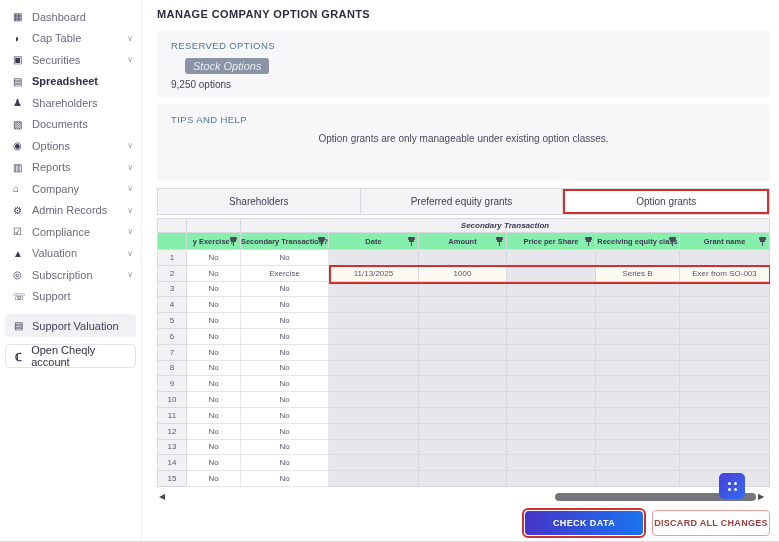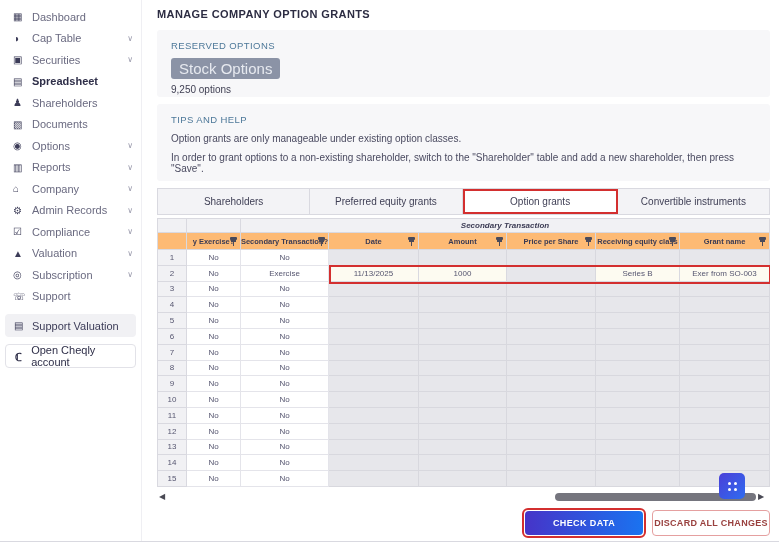--- a/index.html
+++ b/index.html
@@ -29,8 +29,8 @@
 
   .card { background:#f7f7f9; border-radius:3px; padding:10px 14px; margin-bottom:7px; }
   .card-h { font-size:9.5px; font-weight:normal; letter-spacing:.4px; color:#4d7899; }
-  .badge { display:inline-block; margin:7px 0 5px; background:#8b93a6; color:#e7eaf0;
-    font-size:15px; padding:2px 8px; border-radius:3px; }
+  .badge { display:inline-block; margin:7px 14px 5px; background:#8b93a6; color:#e7eaf0;
+    font-size:11px; padding:2px 8px; border-radius:3px;font-style:italic; }
   .amount { font-size:10px; font-weight:normal; color:#3f3f52; }
   .tip-line { font-size:10px; color:#4a4a60; margin-top:8px; }
 

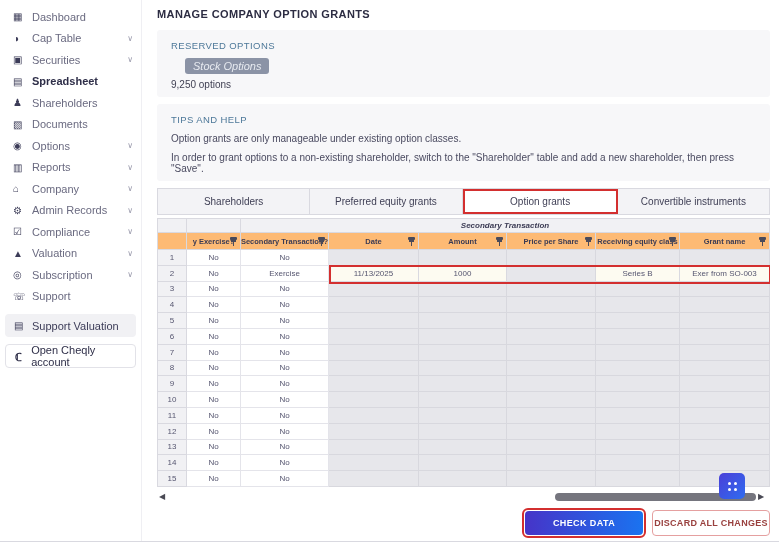--- a/index.html
+++ b/index.html
@@ -32,7 +32,7 @@
   .badge { display:inline-block; margin:7px 14px 5px; background:#8b93a6; color:#e7eaf0;
     font-size:11px; padding:2px 8px; border-radius:3px;font-style:italic; }
   .amount { font-size:10px; font-weight:normal; color:#3f3f52; }
-  .tip-line { font-size:10px; color:#4a4a60; margin-top:8px; }
+  .tip-line { font-size:10px; color:#4a4a60; margin-top:8px;text-align:center; }
 
   
   .tabs { display:flex; height:27px; border:1px solid #d9d9e0; background:#f3f3f6; margin-bottom:3px; }

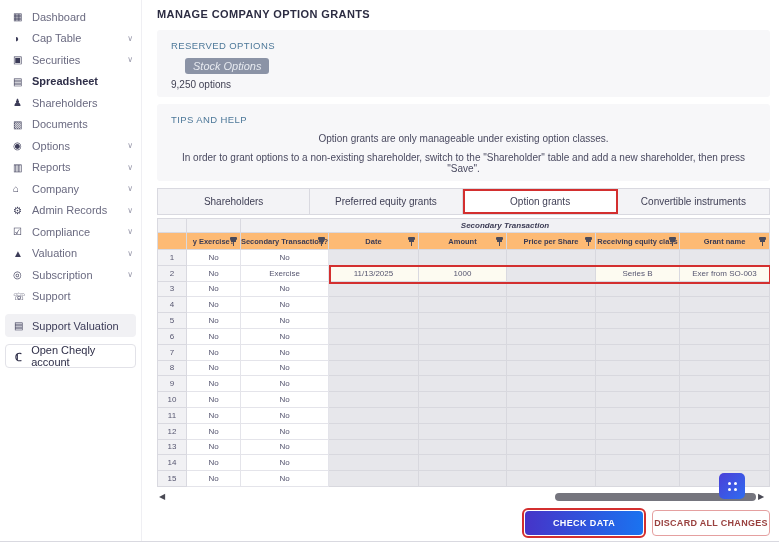--- a/index.html
+++ b/index.html
@@ -182,7 +182,6 @@
     <div class="card" style="height:77px;">
       <div class="card-h">TIPS AND HELP</div>
       <div class="tip-line">Option grants are only manageable under existing option classes.</div>
-      <div class="tip-line">In order to grant options to a non-existing shareholder, switch to the "Shareholder" table and add a new shareholder, then press "Save".</div>
     </div>
 
     <div class="tabs" id="tabs">

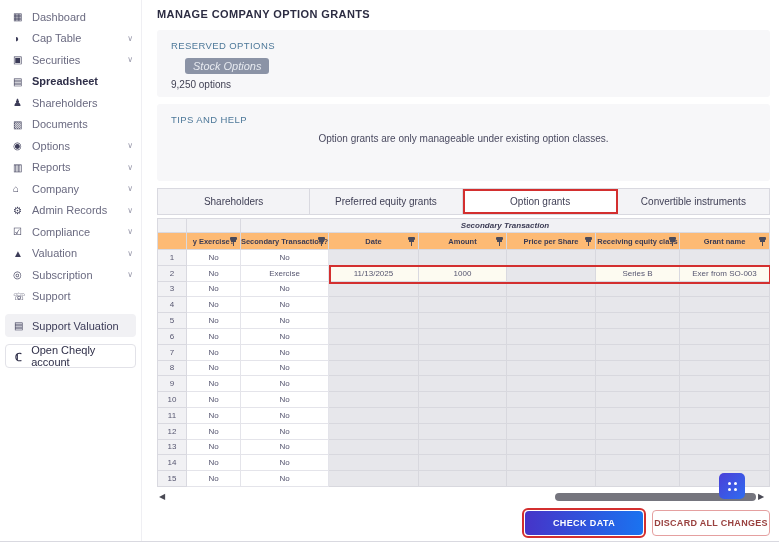--- a/index.html
+++ b/index.html
@@ -188,7 +188,6 @@
         <div class="tab">Shareholders</div>
         <div class="tab">Preferred equity grants</div>
         <div class="tab active">Option grants</div>
-        <div class="tab">Convertible instruments</div>
       </div>
 
     <div class="grid" id="grid">

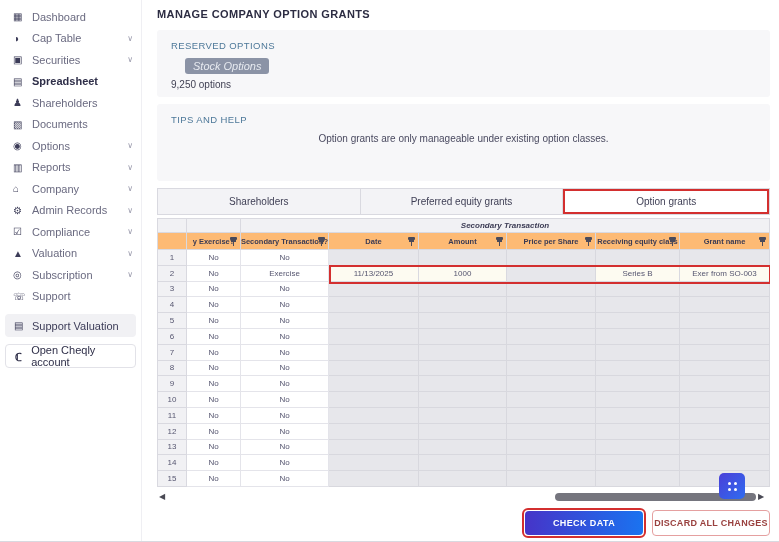--- a/index.html
+++ b/index.html
@@ -50,7 +50,7 @@
     overflow:hidden; white-space:nowrap; position:relative; }
   .gh { height:14px; background:#f1f1f4; }
   .gh.group { grid-column:span 6; font-weight:bold; font-size:8px; color:#3b3b54;font-style:italic; }
-  .ch { height:17px; background:#fdba74; font-weight:bold; font-size:7.5px; color:#3b3b54; cursor:pointer; }
+  .ch { height:17px; background:#86efac; font-weight:bold; font-size:7.5px; color:#3b3b54; cursor:pointer; }
   .dcell { height:15.8px; }
   .c-num { background:#f1f1f4; }
   .c-white { background:#fff; border-right-color:#e4e4ea; border-bottom-color:#e4e4ea; }

